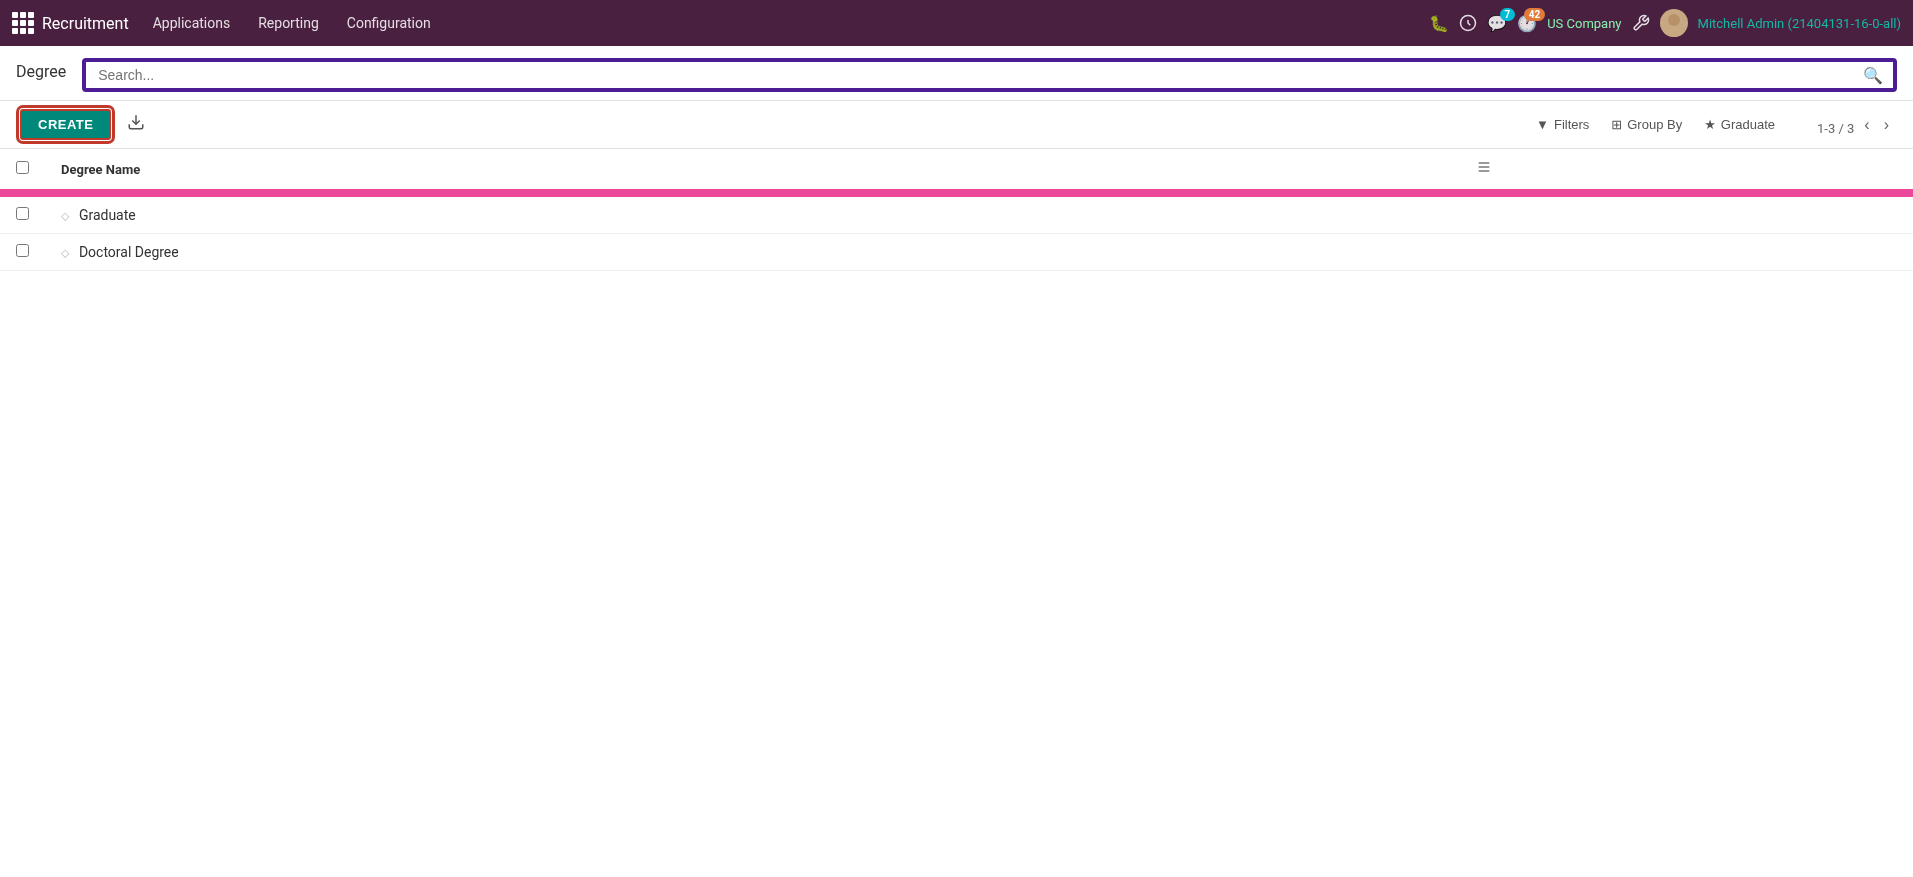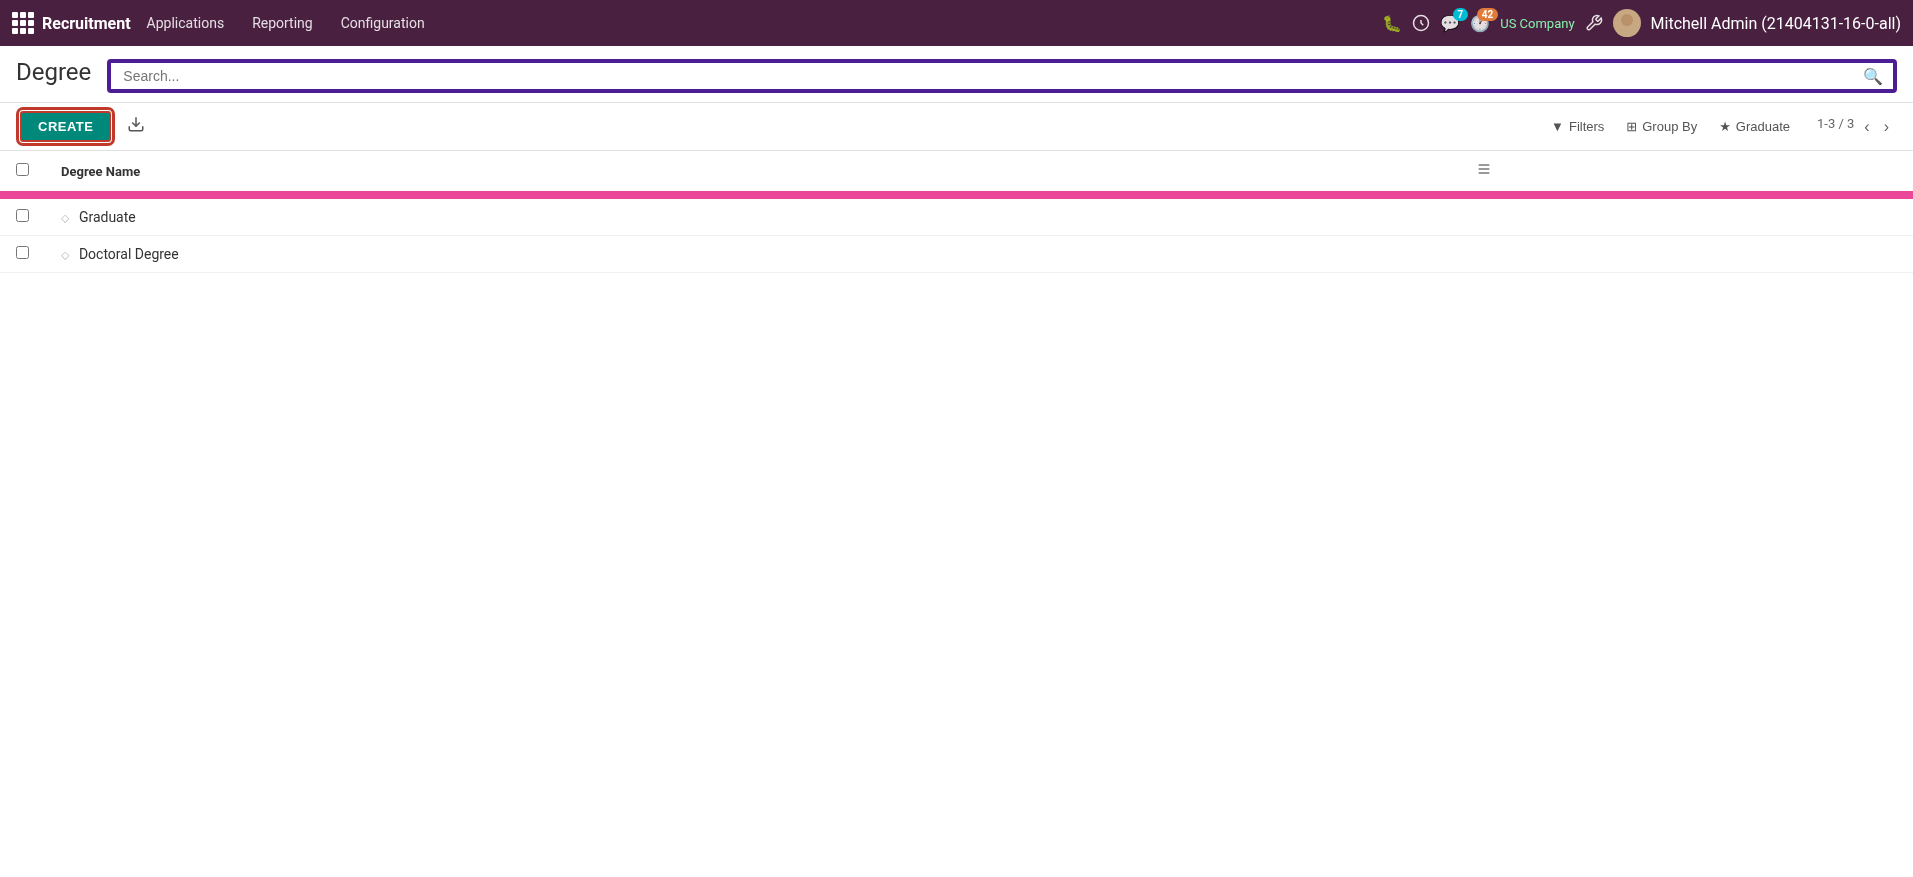--- a/index.html
+++ b/index.html
@@ -20,9 +20,9 @@
       align-items: center;
       gap: 8px;
       font-size: 16px;
-      font-weight: 700;
+      font-weight: 400;
       color: white;
-      margin-right: 0;
+      margin-right: 8px;
     }
     .grid-icon {
       display: grid;

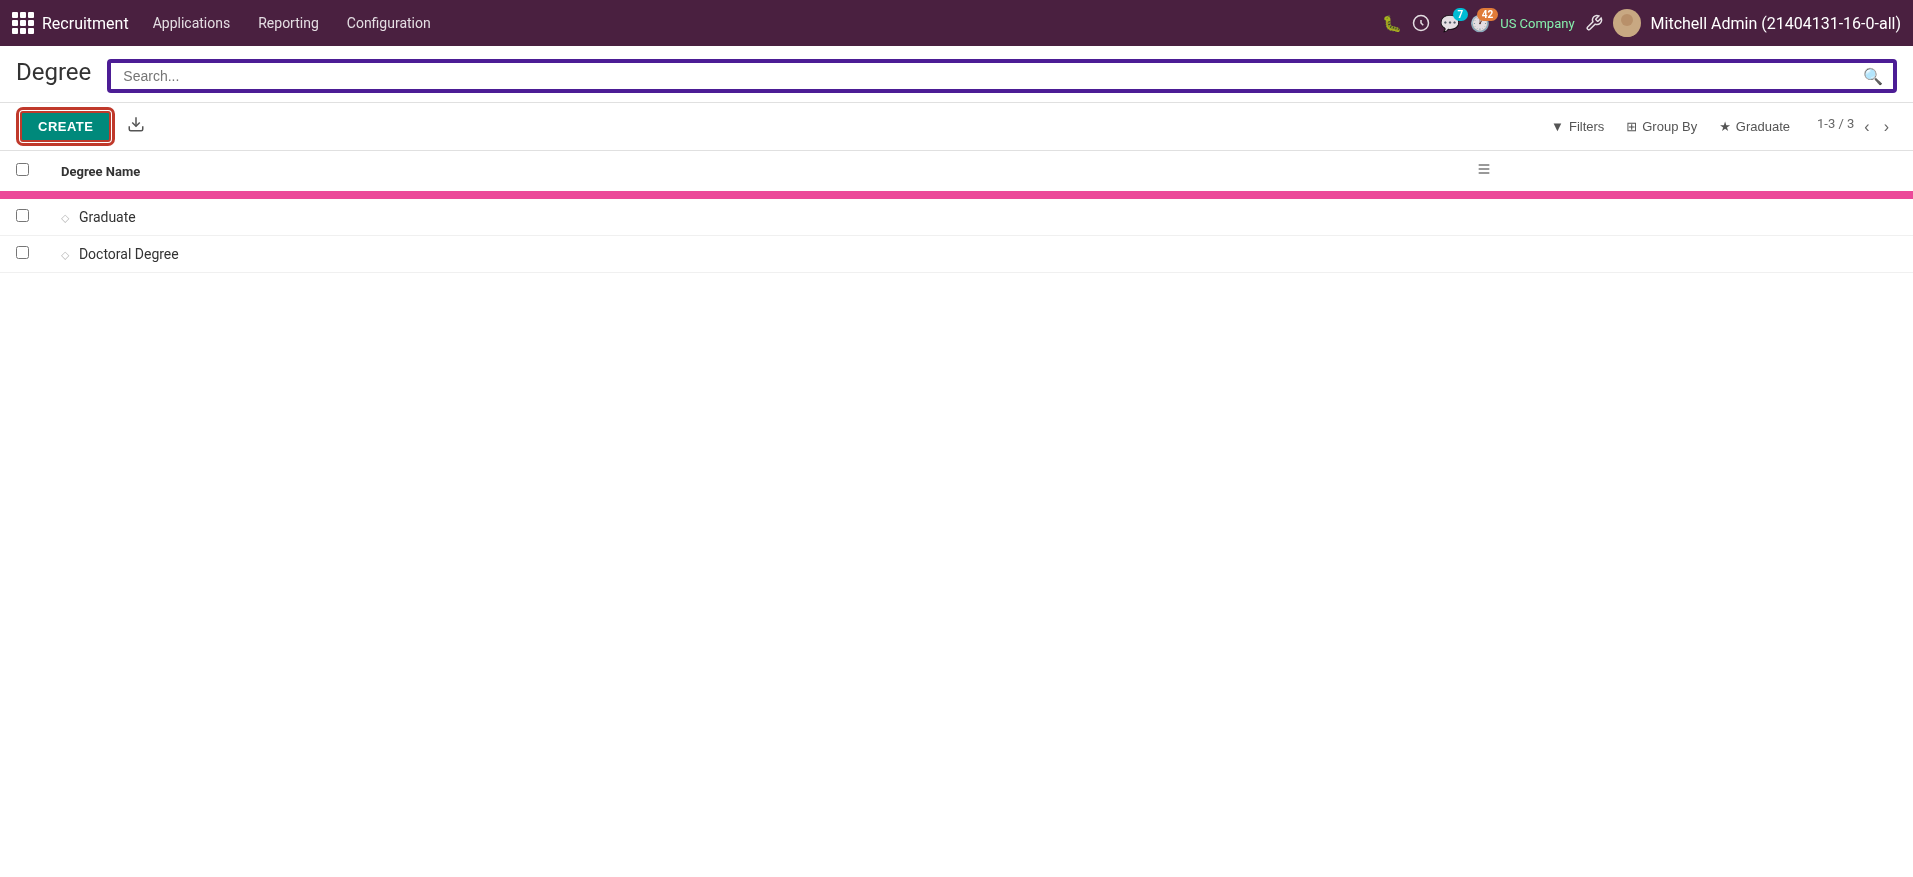--- a/index.html
+++ b/index.html
@@ -85,8 +85,8 @@
       overflow: hidden;
     }
     .user-info {
-      color: #ffffff;
-      font-size: 16px;
+      color: #14b8a6;
+      font-size: 13px;
       text-align: center;
     }
 

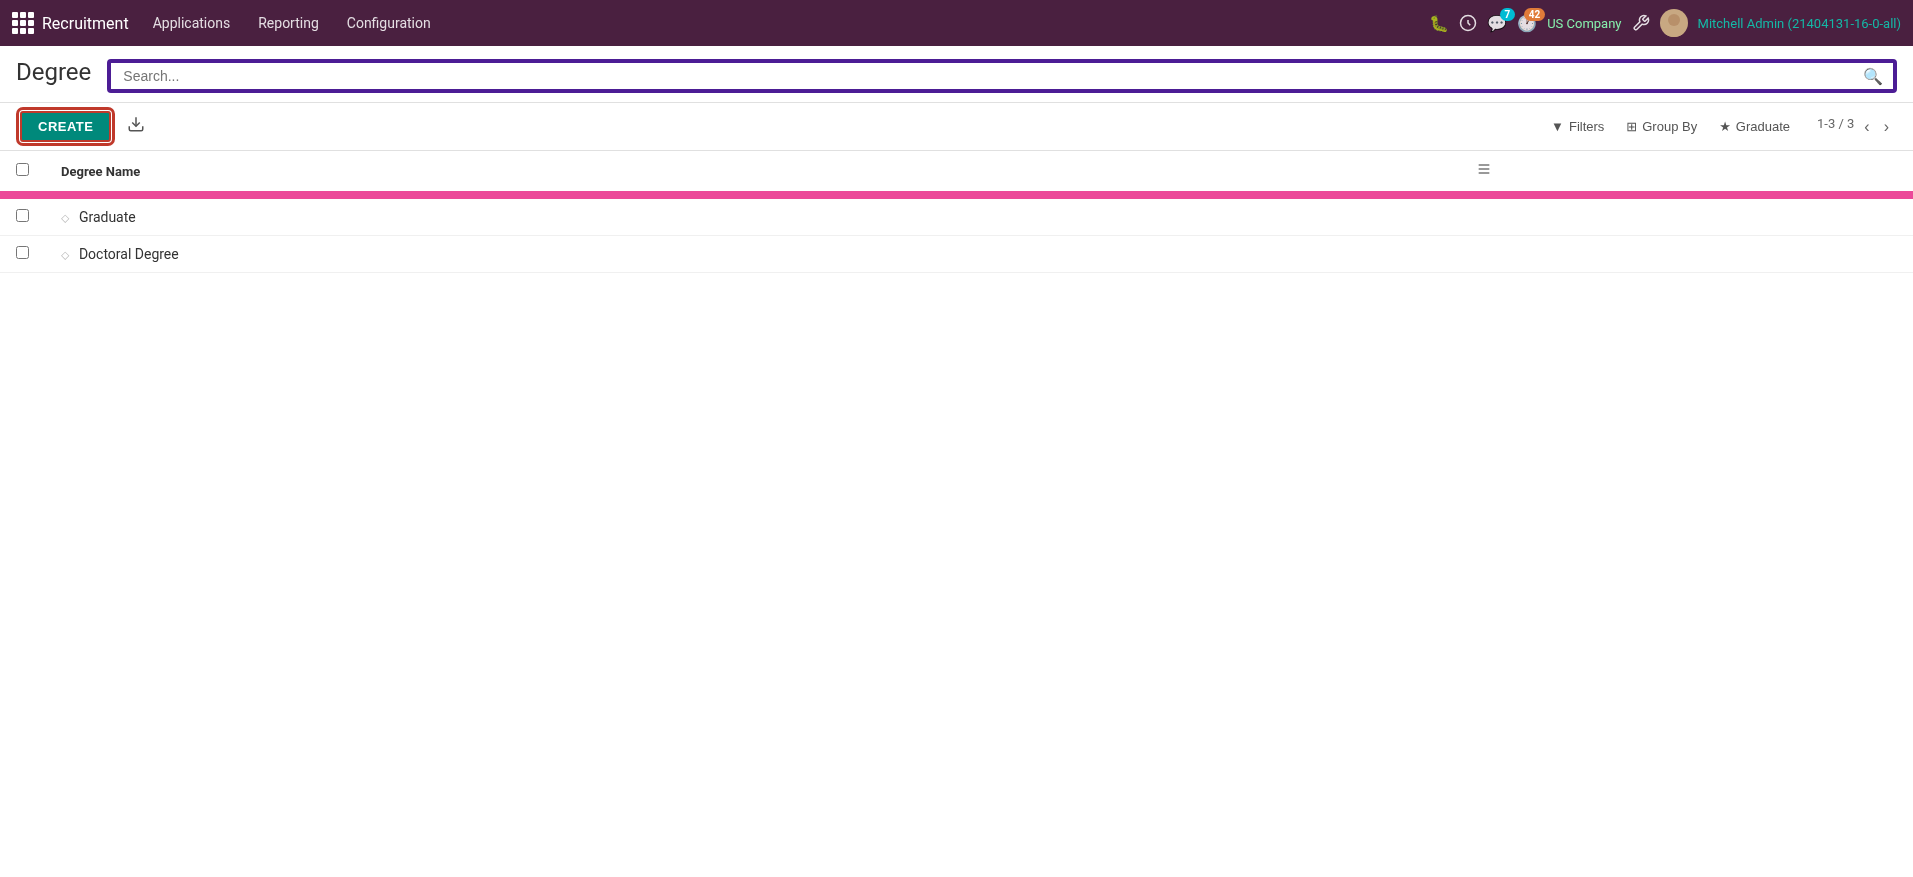--- a/index.html
+++ b/index.html
@@ -102,7 +102,7 @@
       border-bottom: 1px solid #e0e0e0;
     }
     .page-title {
-      font-size: 24px;
+      font-size: 16px;
       font-weight: 400;
       color: #333;
       margin-bottom: 8px;

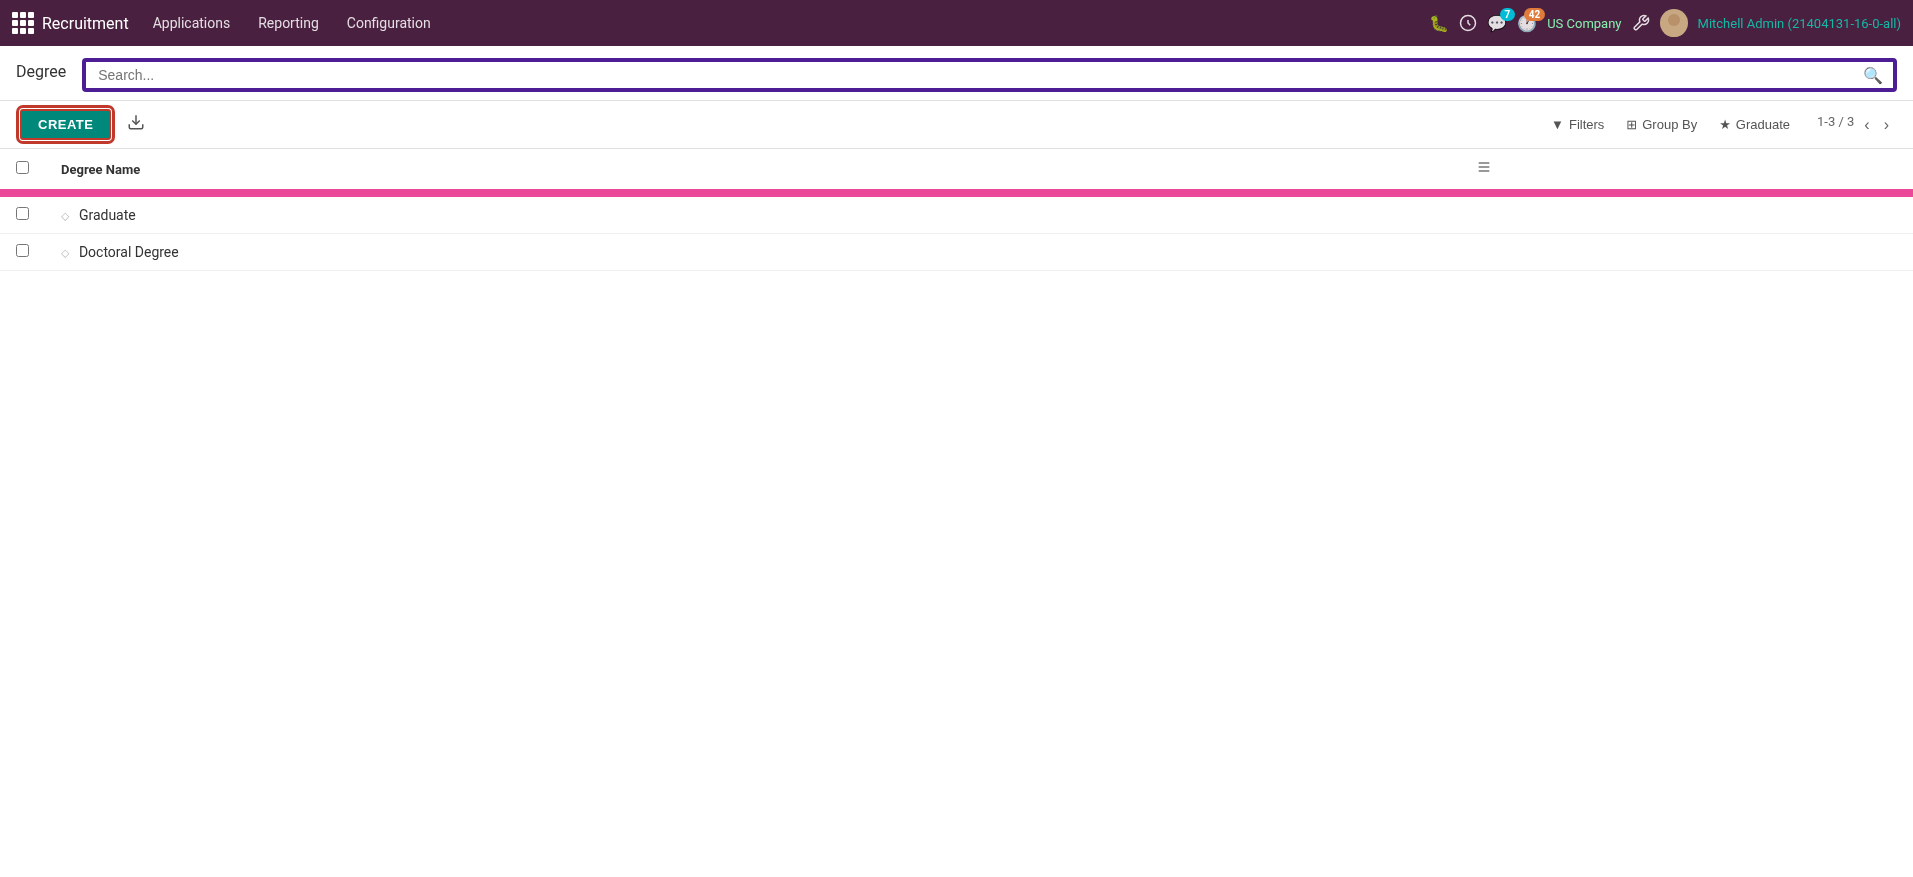--- a/index.html
+++ b/index.html
@@ -176,11 +176,11 @@
     }
     .pagination {
       display: flex;
-      align-items: flex-start;
+      align-items: flex-end;
       gap: 6px;
       font-size: 13px;
       color: #666;
-      margin-left: 9px;
+      margin-left: 24px;
     }
     .page-nav {
       background: none;

